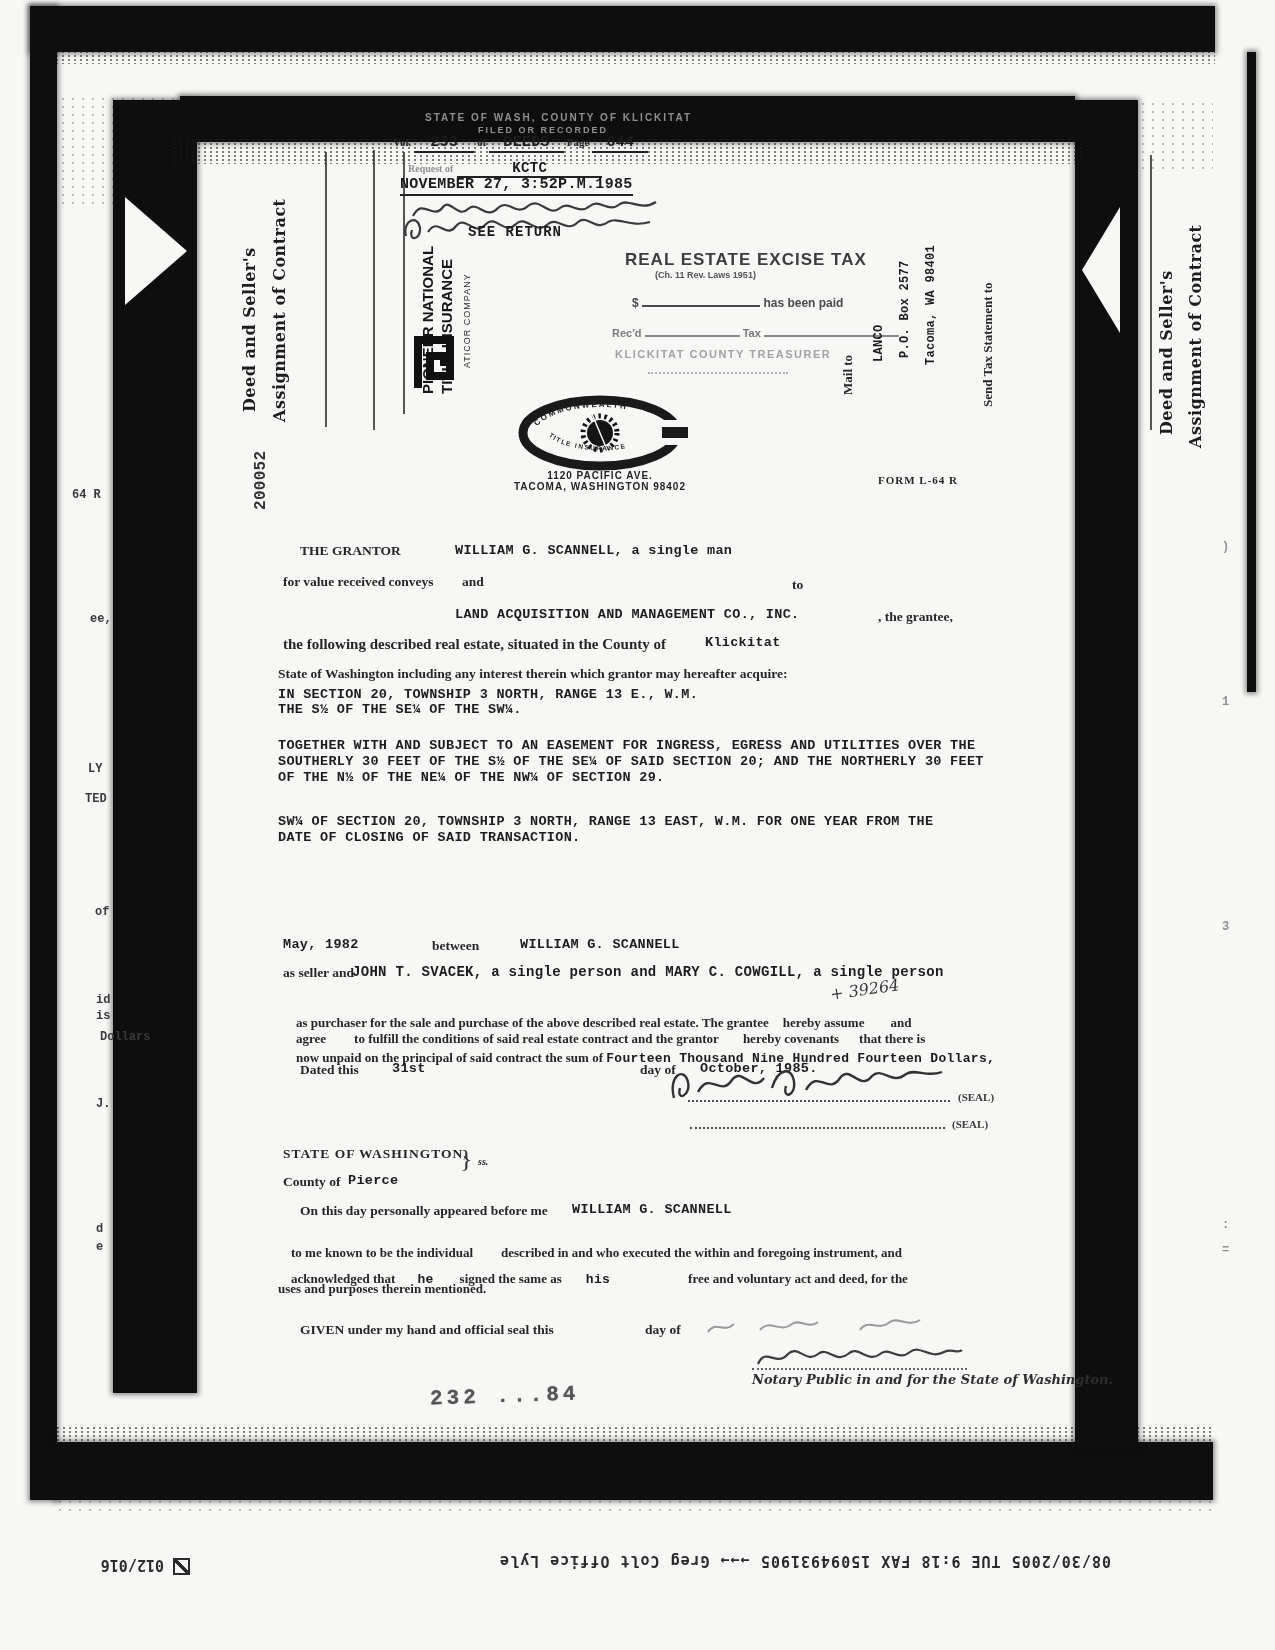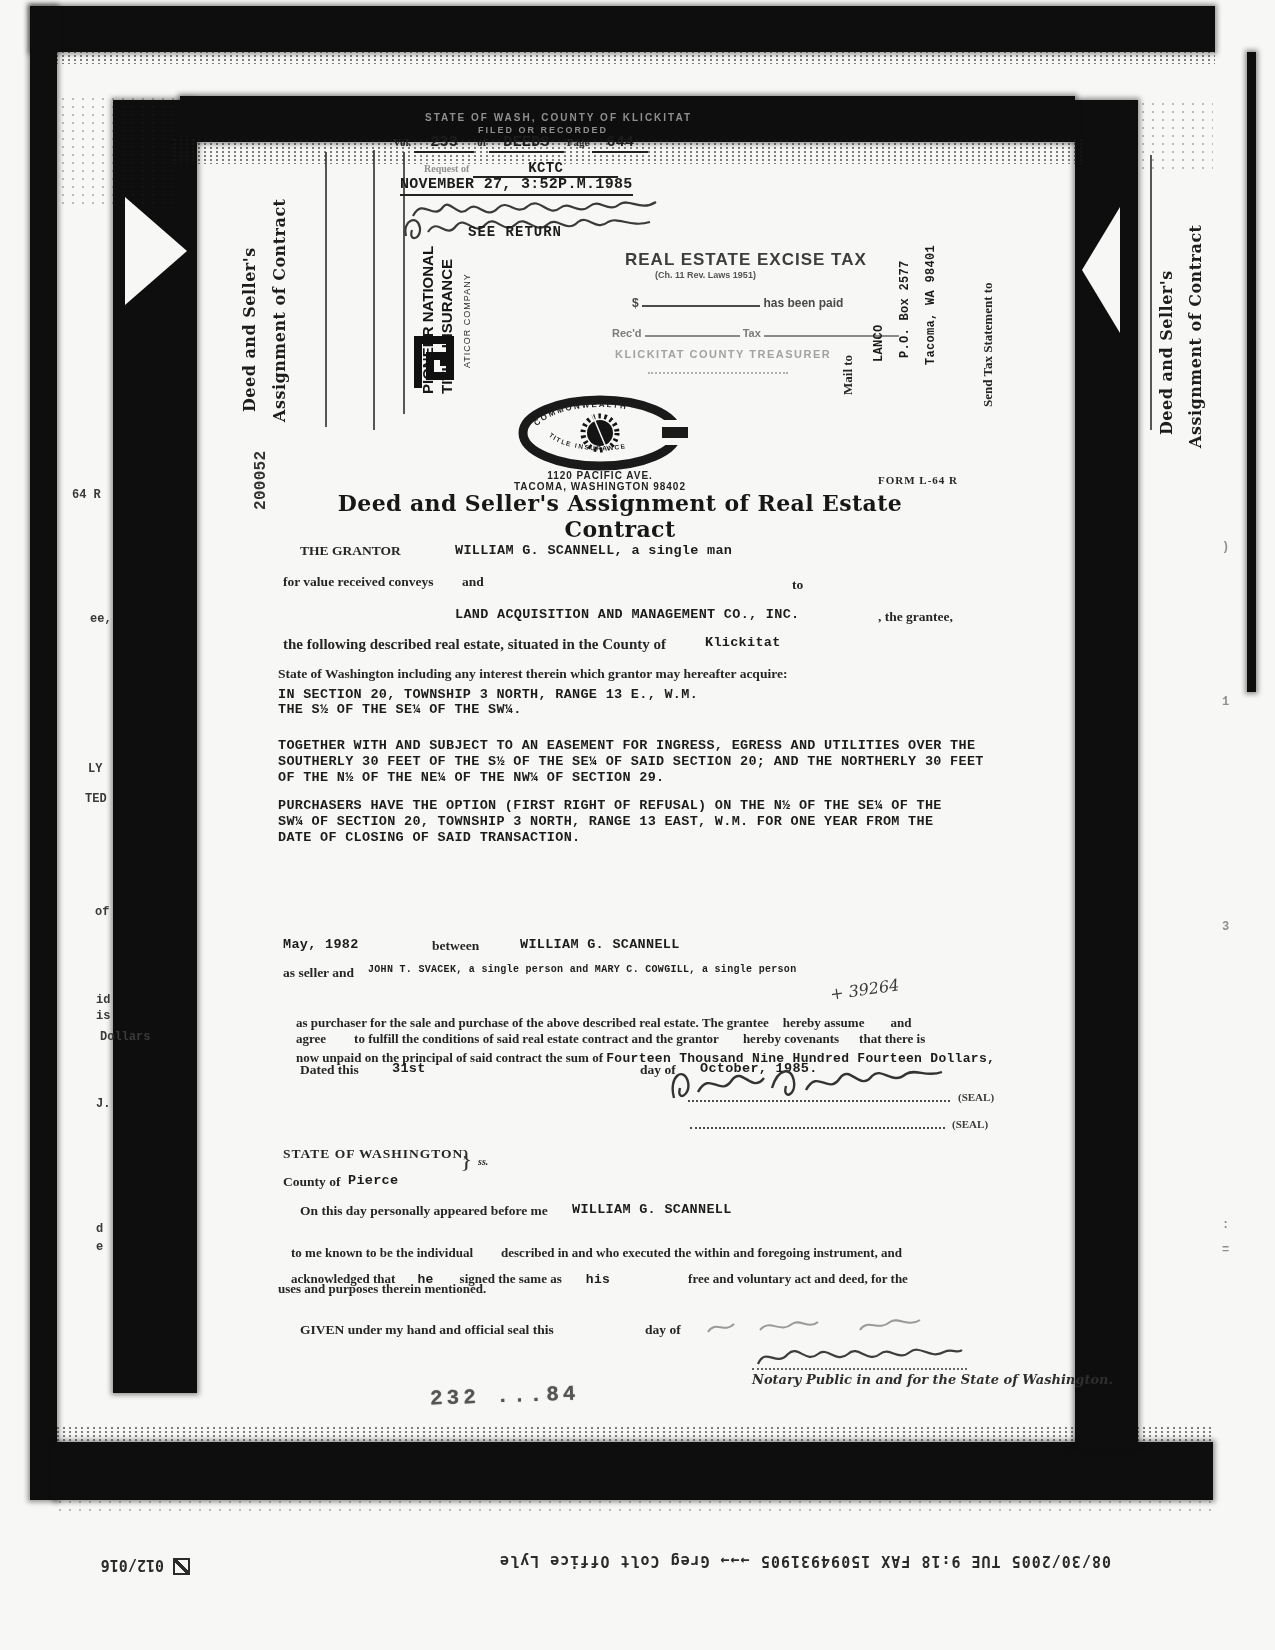--- a/index.html
+++ b/index.html
@@ -101,7 +101,7 @@
     <span class="mono" style="font-size:15px;border-bottom:2px solid #222;padding:0 14px;">644</span>
   </div>
 
-  <div class="abs" style="left:424px;top:158px;">
+  <div class="abs" style="left:408px;top:158px;">
     <span class="serif faint" style="font-size:10px;">Request of</span>
     <span class="mono" style="font-size:14px;border-bottom:2px solid #222;padding:0 55px;">KCTC</span>
   </div>

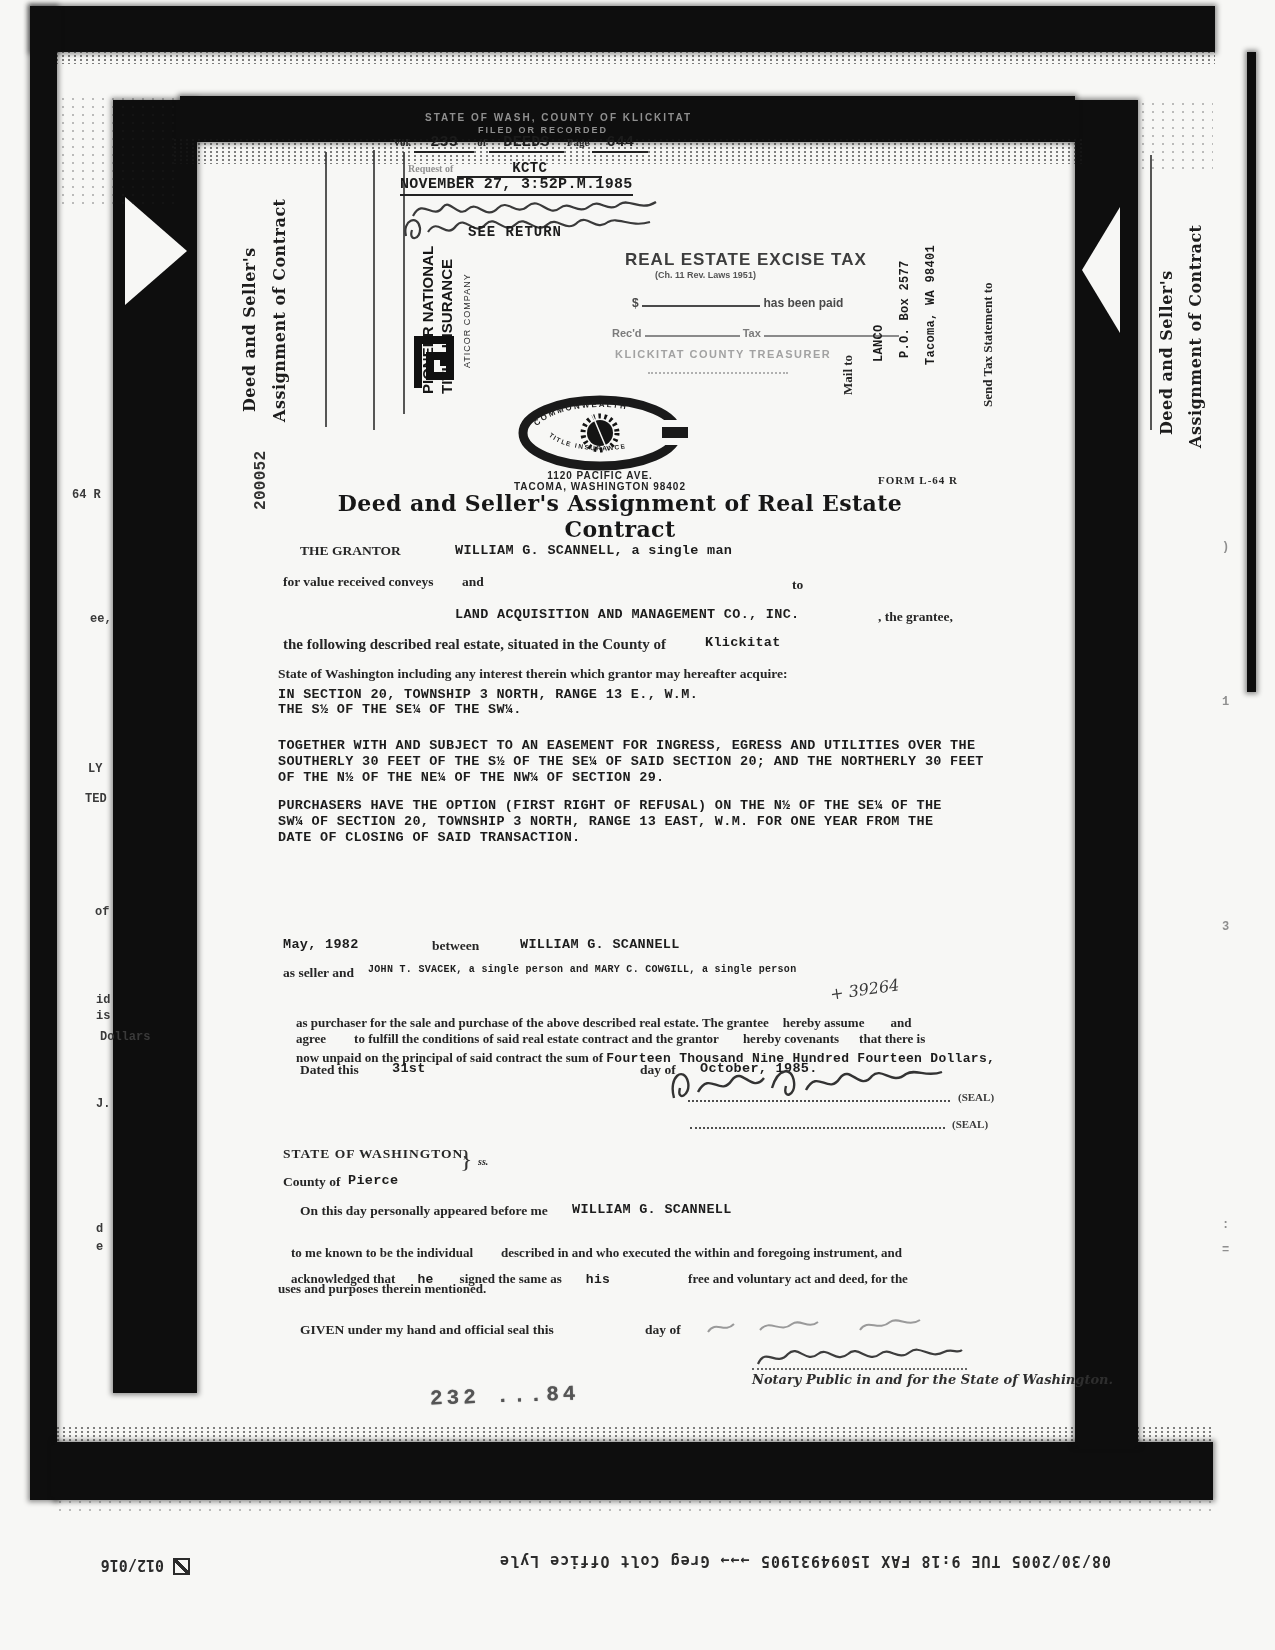--- a/index.html
+++ b/index.html
@@ -161,7 +161,6 @@
   <div class="abs" style="left:500px;top:481px;width:200px;text-align:center;font-family:'Liberation Sans',sans-serif;font-weight:bold;font-size:10px;letter-spacing:1px;color:#232323;">TACOMA, WASHINGTON 98402</div>
   <div class="abs serif" style="left:878px;top:474px;font-size:11px;letter-spacing:1px;">FORM L-64 R</div>
 
-  <div class="abs title" style="left:300px;top:490px;width:640px;text-align:center;">Deed and Seller's Assignment of Real Estate Contract</div>
 
   <div class="abs serif" style="left:300px;top:543px;font-size:13.5px;">THE GRANTOR</div>
   <div class="abs mono" style="left:455px;top:543px;font-size:13.5px;">WILLIAM G. SCANNELL, a single man</div>

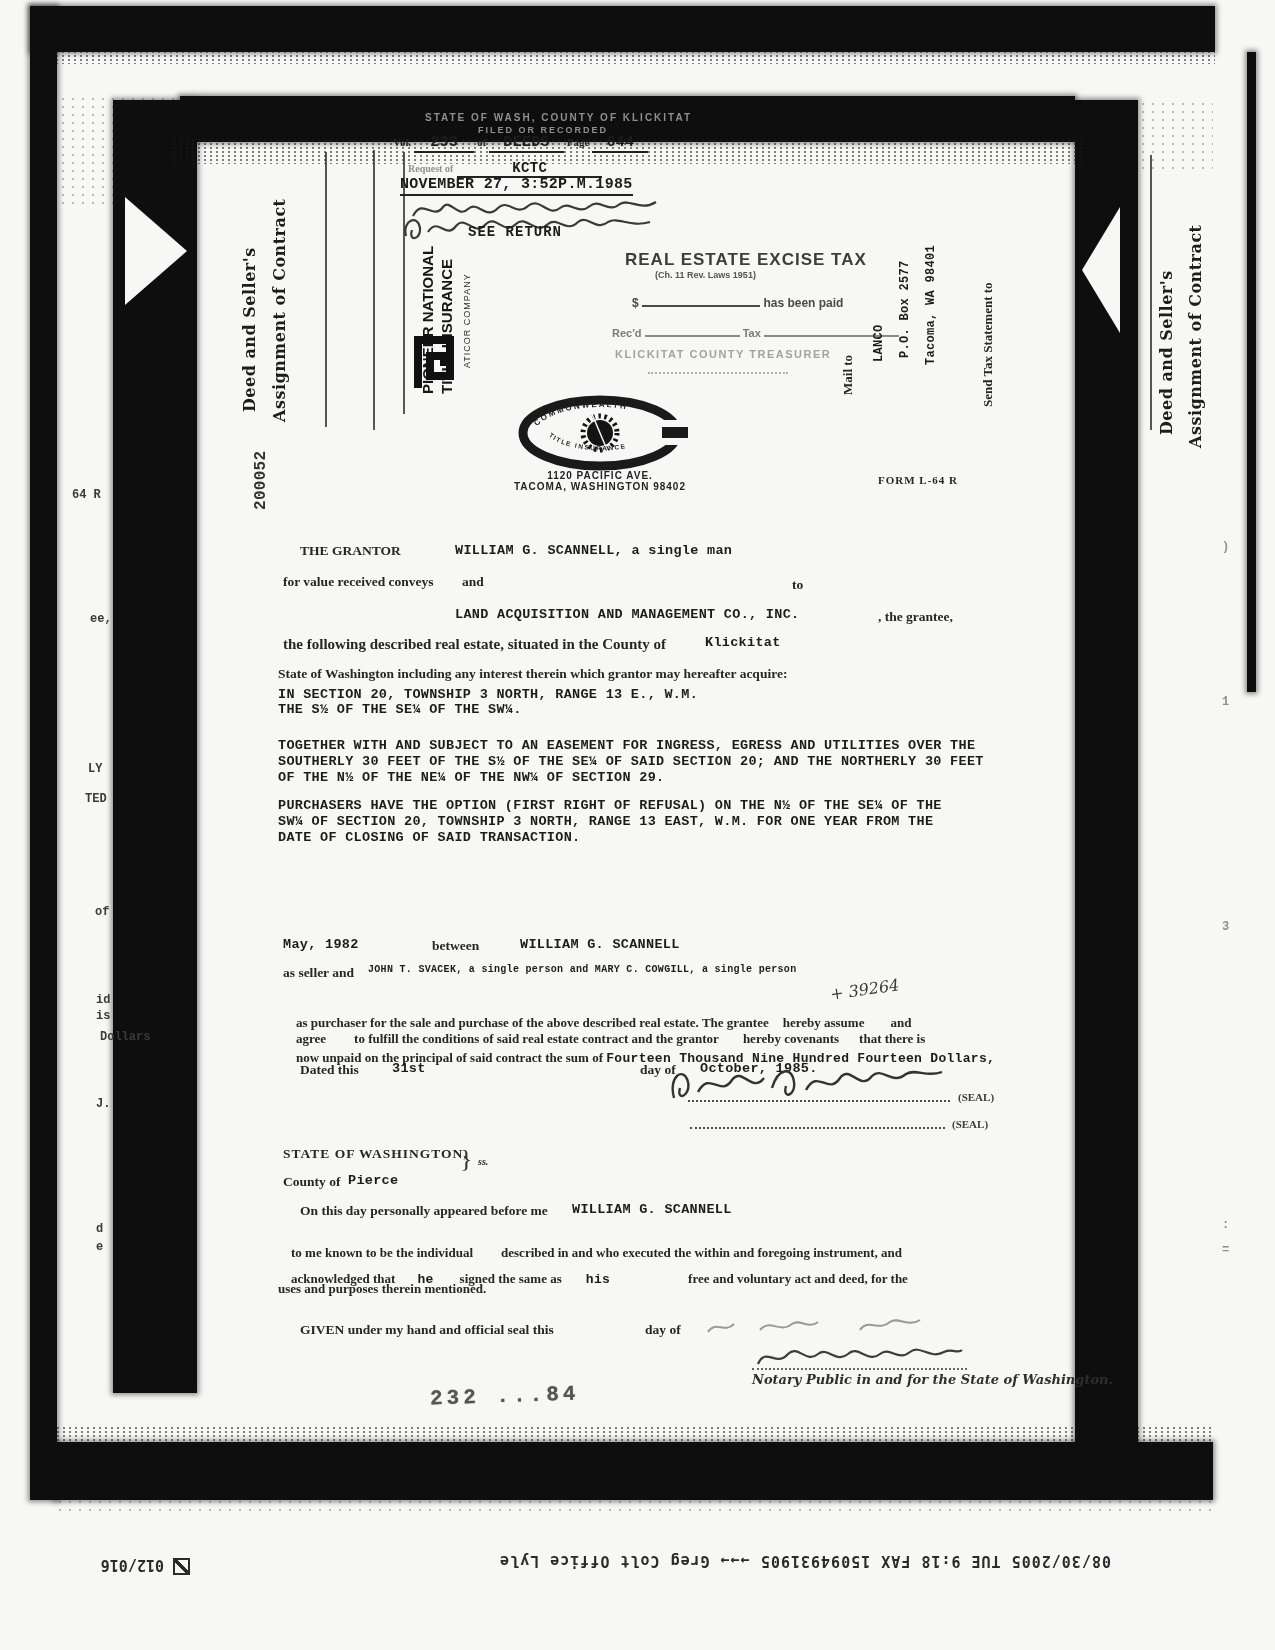--- a/index.html
+++ b/index.html
@@ -184,7 +184,6 @@
   <div class="abs mono" style="left:278px;top:754px;font-size:13.5px;">SOUTHERLY 30 FEET OF THE S½ OF THE SE¼ OF SAID SECTION 20; AND THE NORTHERLY 30 FEET</div>
   <div class="abs mono" style="left:278px;top:770px;font-size:13.5px;">OF THE N½ OF THE NE¼ OF THE NW¼ OF SECTION 29.</div>
 
-  <div class="abs mono" style="left:278px;top:798px;font-size:13.5px;">PURCHASERS HAVE THE OPTION (FIRST RIGHT OF REFUSAL) ON THE N½ OF THE SE¼ OF THE</div>
   <div class="abs mono" style="left:278px;top:814px;font-size:13.5px;">SW¼ OF SECTION 20, TOWNSHIP 3 NORTH, RANGE 13 EAST, W.M. FOR ONE YEAR FROM THE</div>
   <div class="abs mono" style="left:278px;top:830px;font-size:13.5px;">DATE OF CLOSING OF SAID TRANSACTION.</div>
 

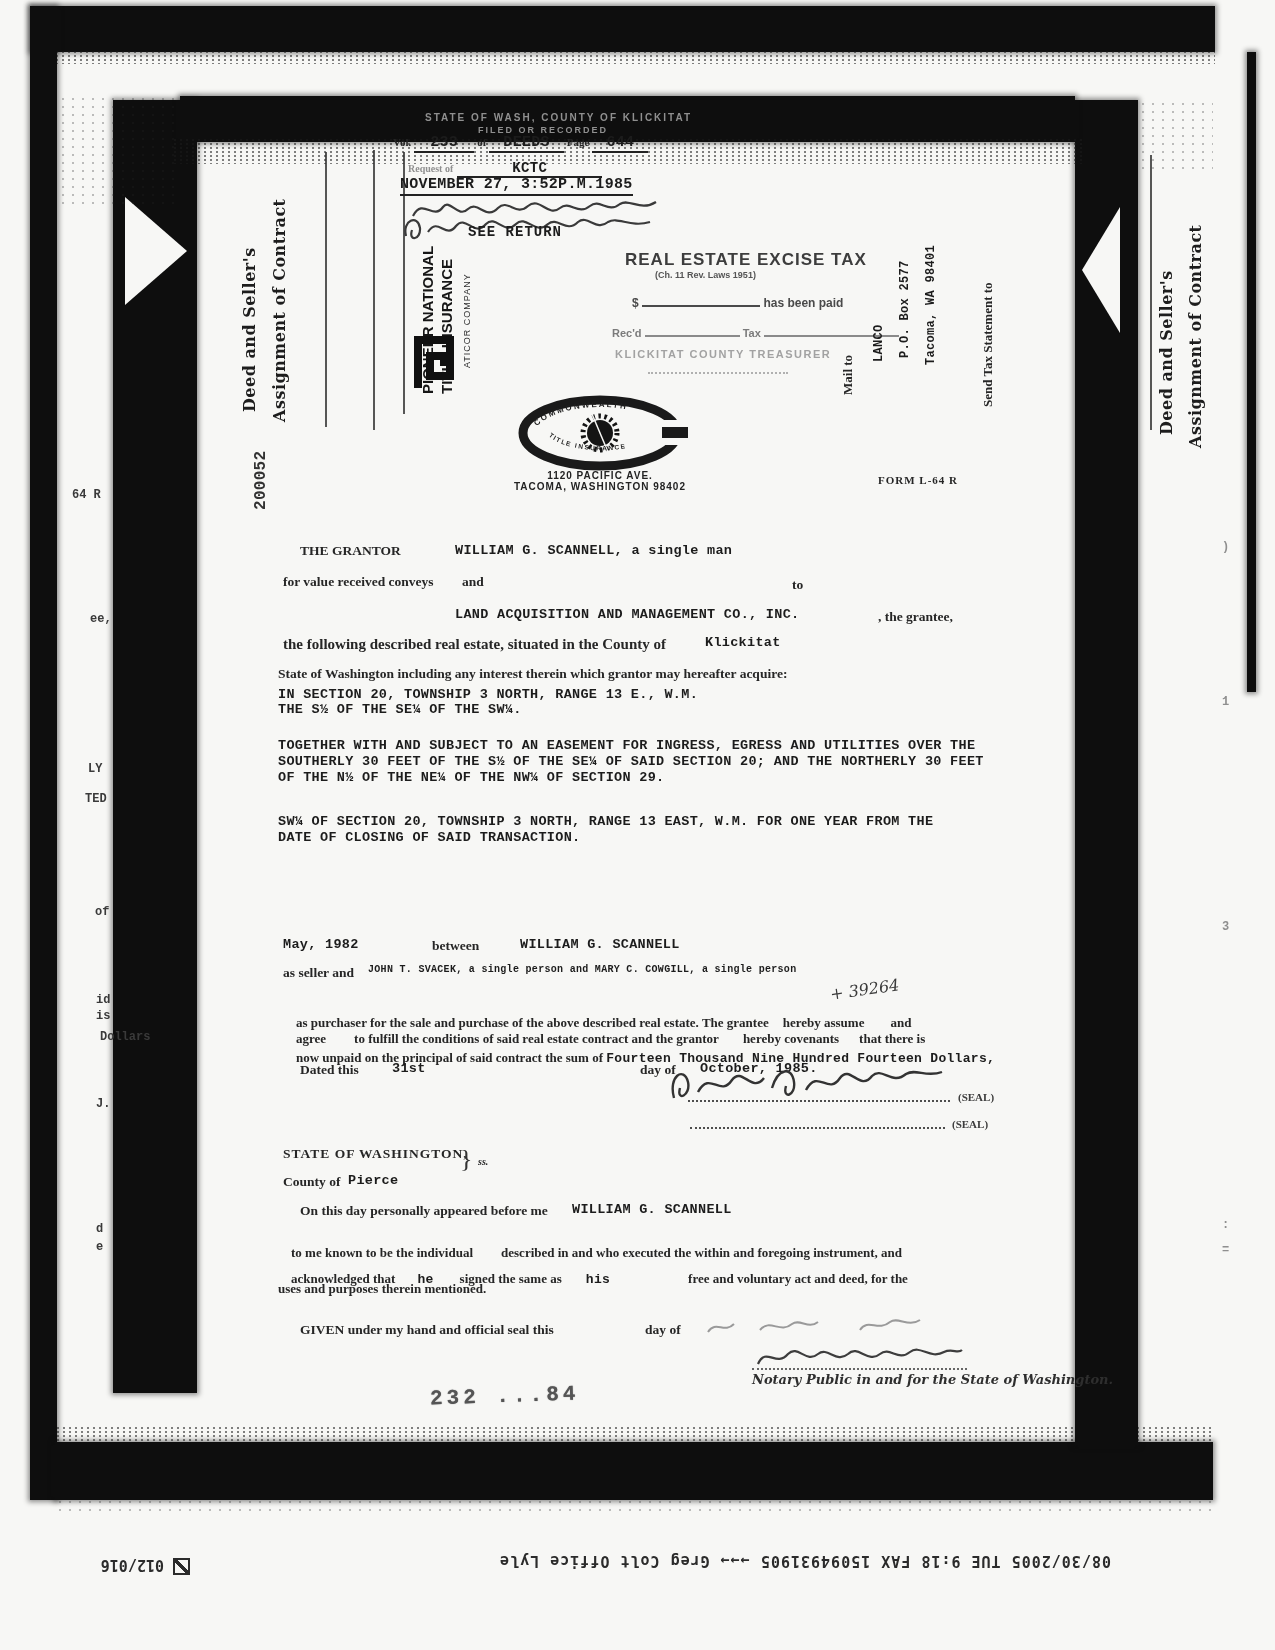--- a/index.html
+++ b/index.html
@@ -193,7 +193,7 @@
   <div class="abs mono" style="left:520px;top:937px;font-size:13.5px;">WILLIAM G. SCANNELL</div>
 
   <div class="abs serif" style="left:283px;top:965px;font-size:13.5px;">as seller and</div>
-  <div class="abs mono" style="left:352px;top:964px;font-size:10px;margin-left:16px;">JOHN T. SVACEK, a single person and MARY C. COWGILL, a single person</div>
+  <div class="abs mono" style="left:352px;top:964px;font-size:14px;">JOHN T. SVACEK, a single person and MARY C. COWGILL, a single person</div>
 
   <div class="abs hand" style="left:830px;top:980px;font-size:16px;transform:rotate(-8deg);">+ 39264</div>
 

